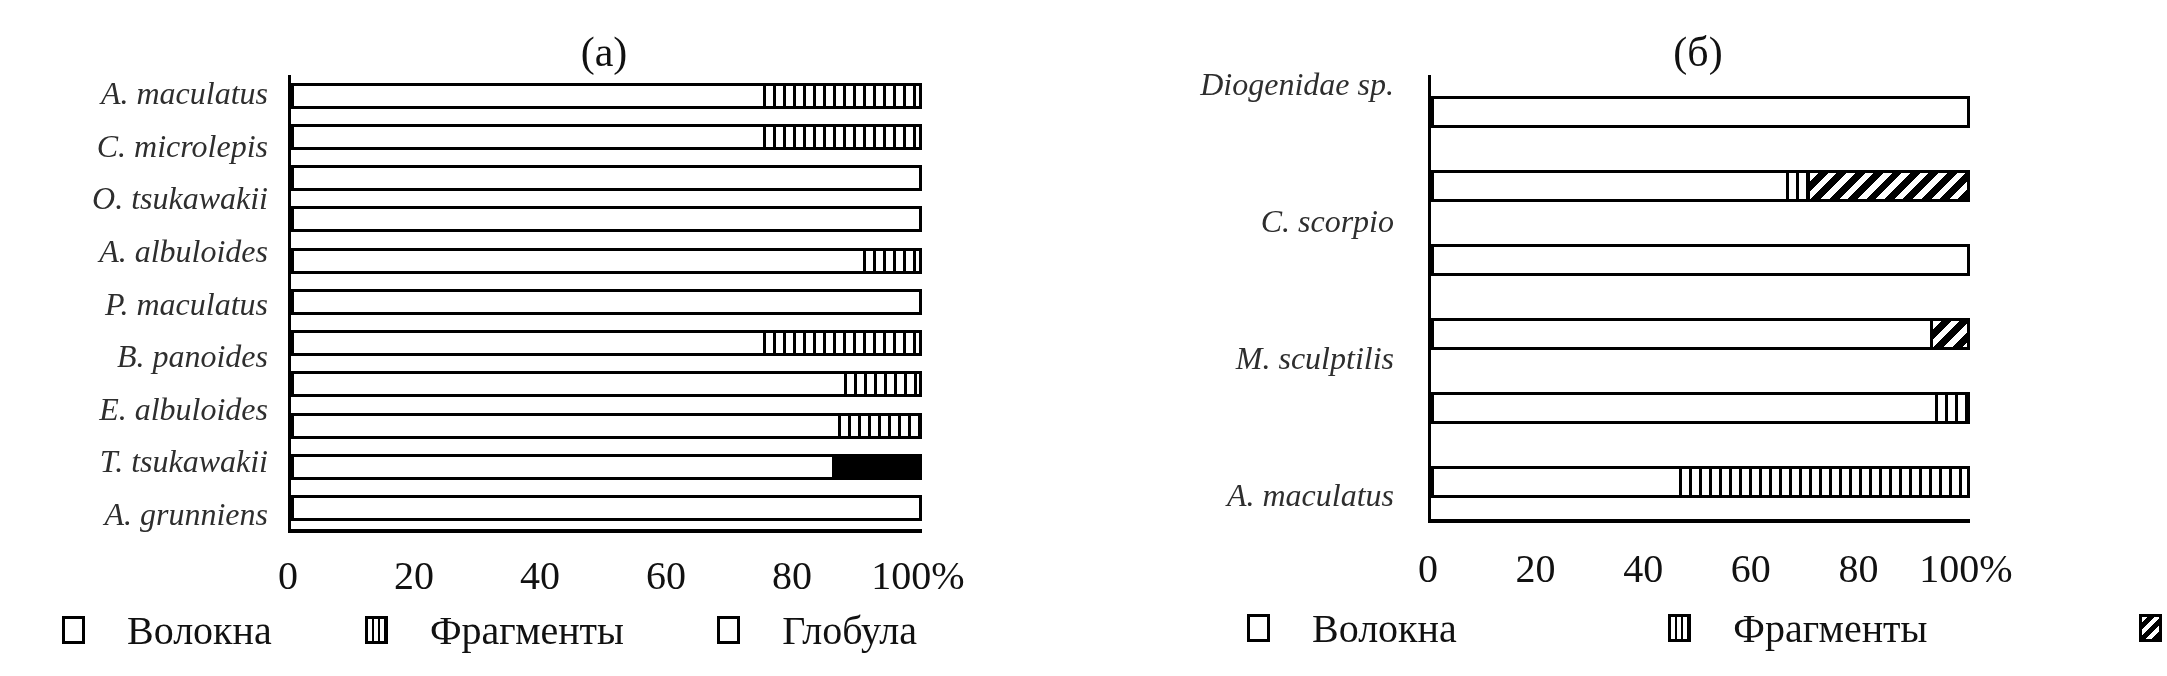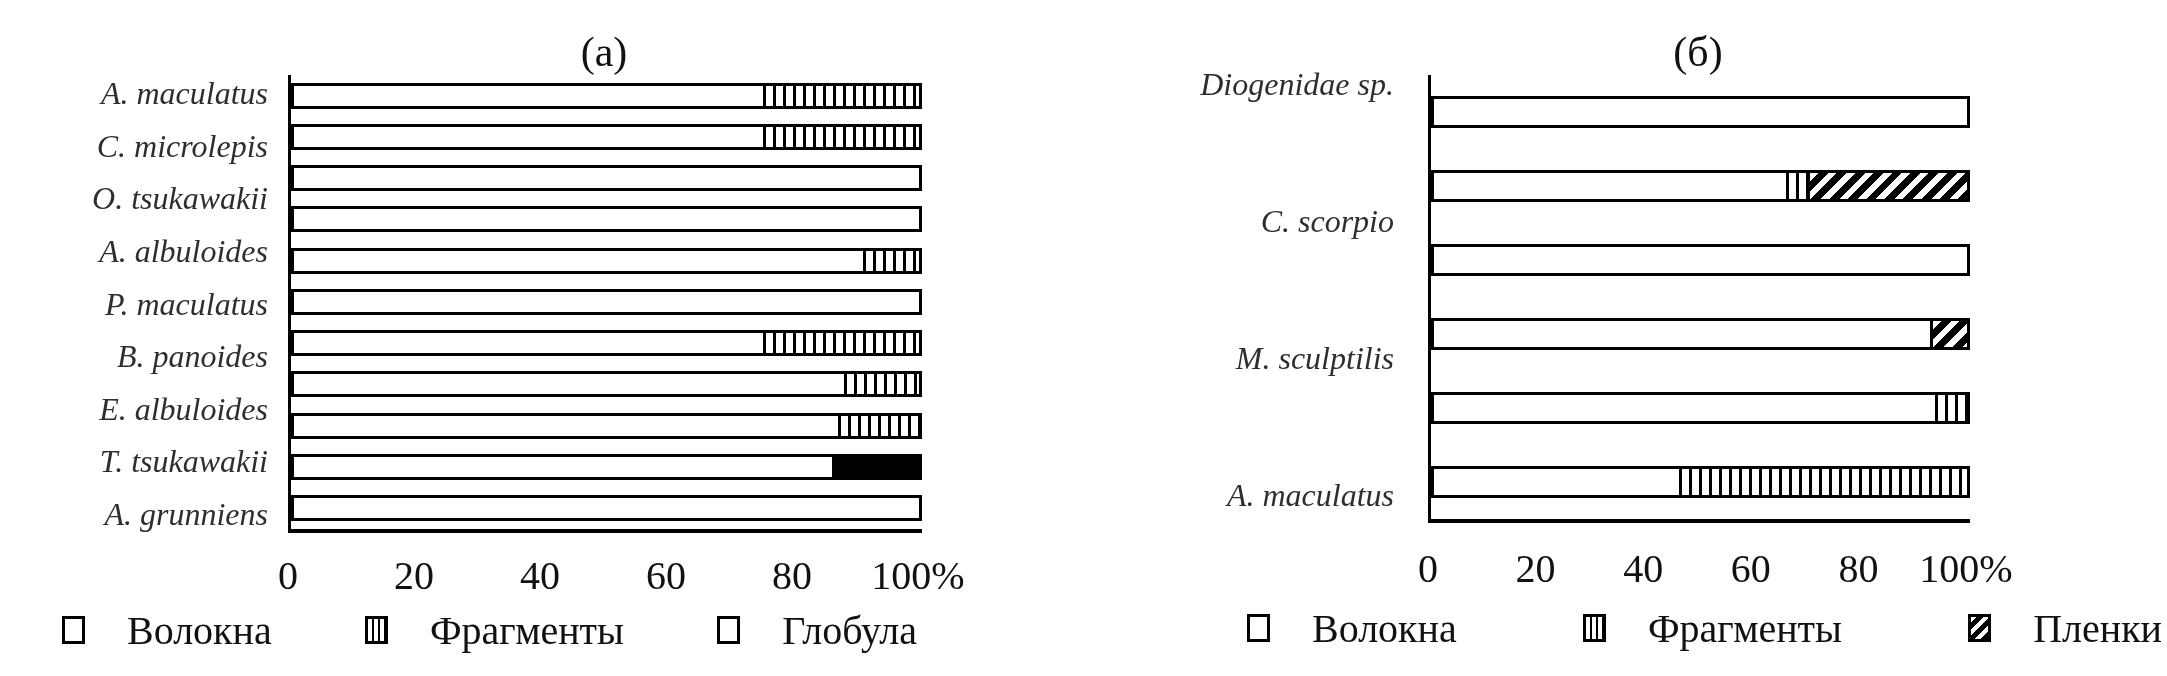--- a/index.html
+++ b/index.html
@@ -225,7 +225,6 @@
       </div>
       <div class="legend-item">
         <span class="legend-marker seg-diag"></span>
-        <span class="legend-label">Пленки</span>
       </div>
     </div>
 </div>

